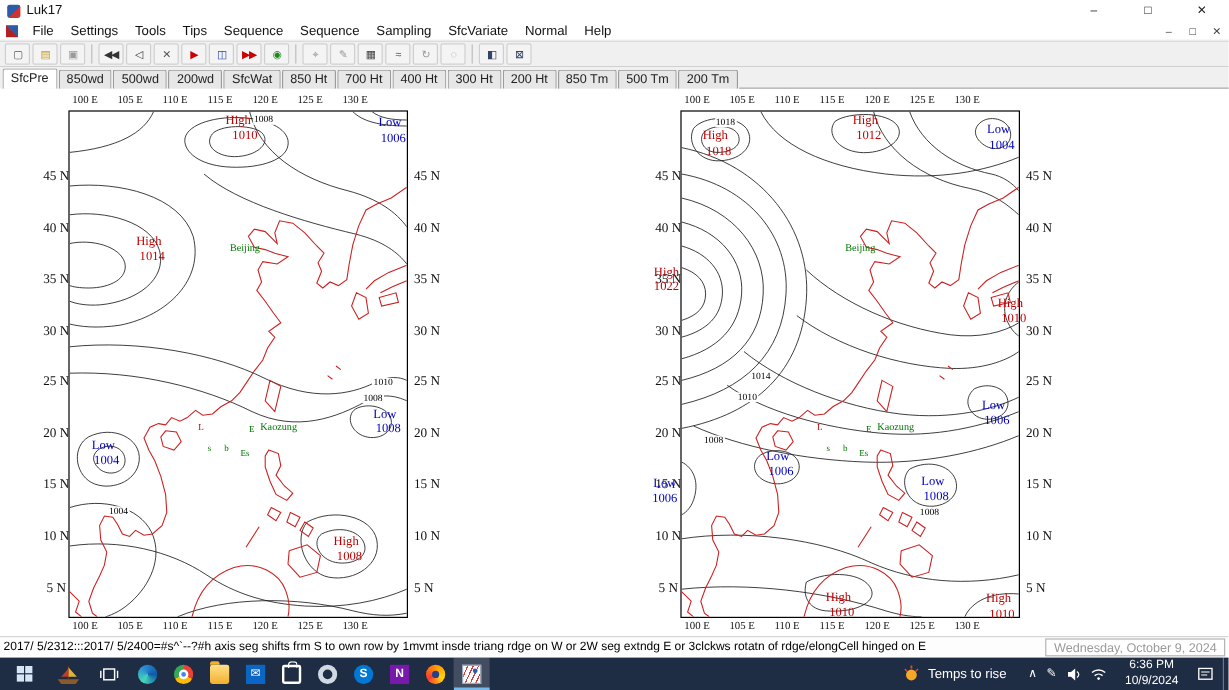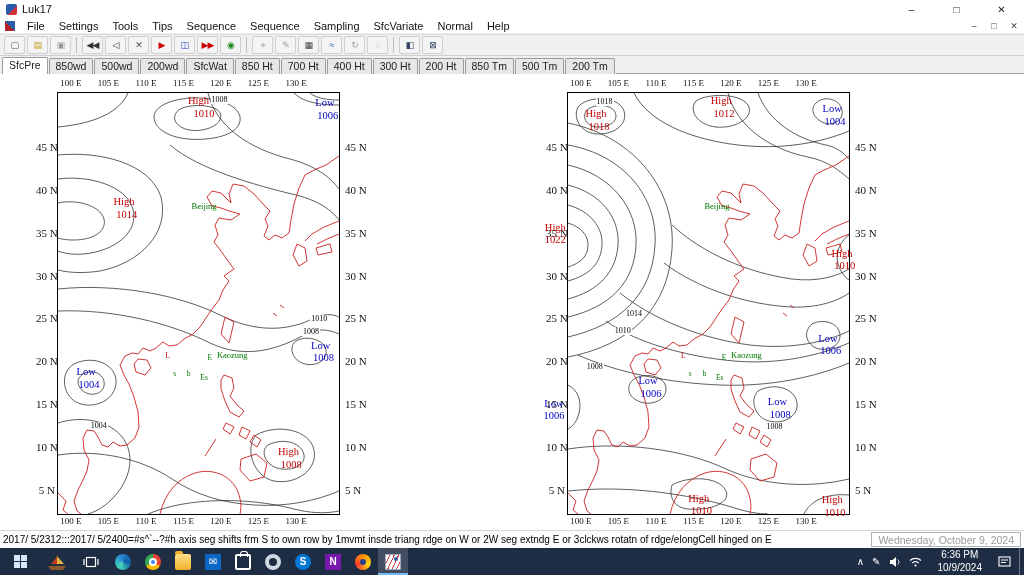--- a/index.html
+++ b/index.html
@@ -492,6 +492,15 @@
       </div>
 
     <div class="tb-right">
+      <div class="weather">
+        <svg width="15" height="15" viewBox="0 0 15 15">
+          <circle cx="7.5" cy="8.5" r="4.5" fill="#f7a824"></circle>
+          <line x1="7.5" y1="0.5" x2="7.5" y2="3" stroke="#e04a2f" stroke-width="1.5"></line>
+          <line x1="2" y1="3.5" x2="4" y2="5.5" stroke="#e04a2f" stroke-width="1.2"></line>
+          <line x1="13" y1="3.5" x2="11" y2="5.5" stroke="#e04a2f" stroke-width="1.2"></line>
+        </svg>
+        <span>Temps to rise</span>
+      </div>
       <div class="tray">
         <span class="tray-ic">∧</span>
         <span class="tray-ic">✎</span>

